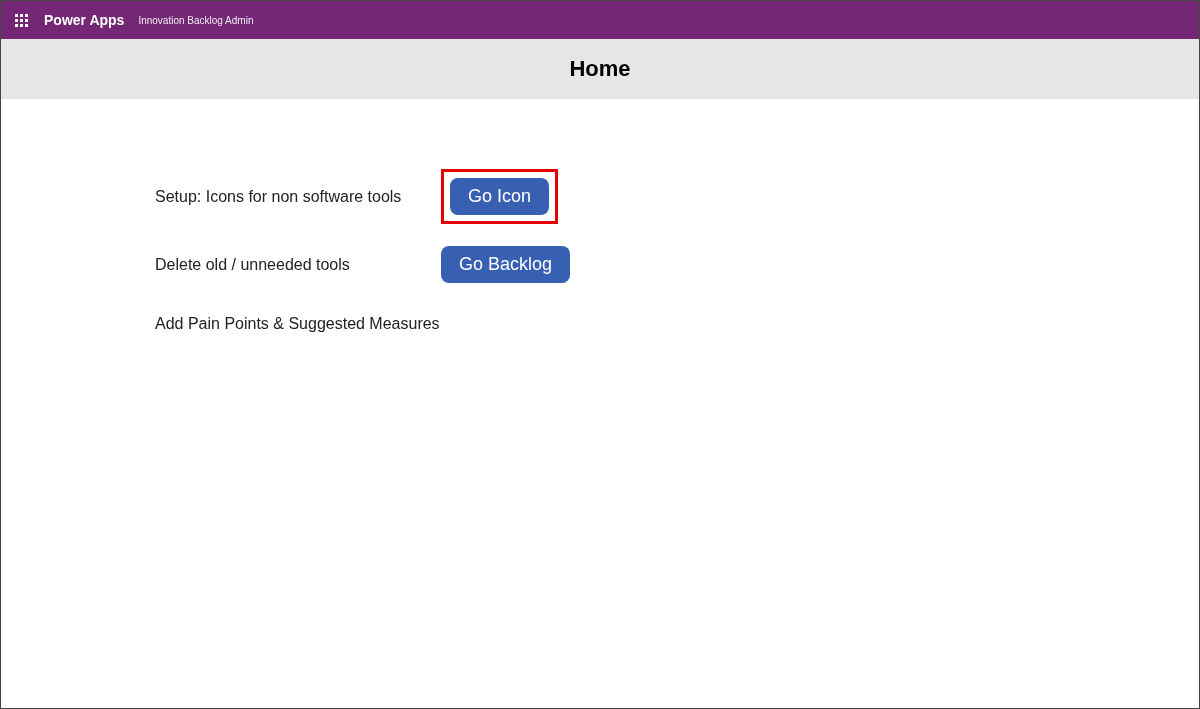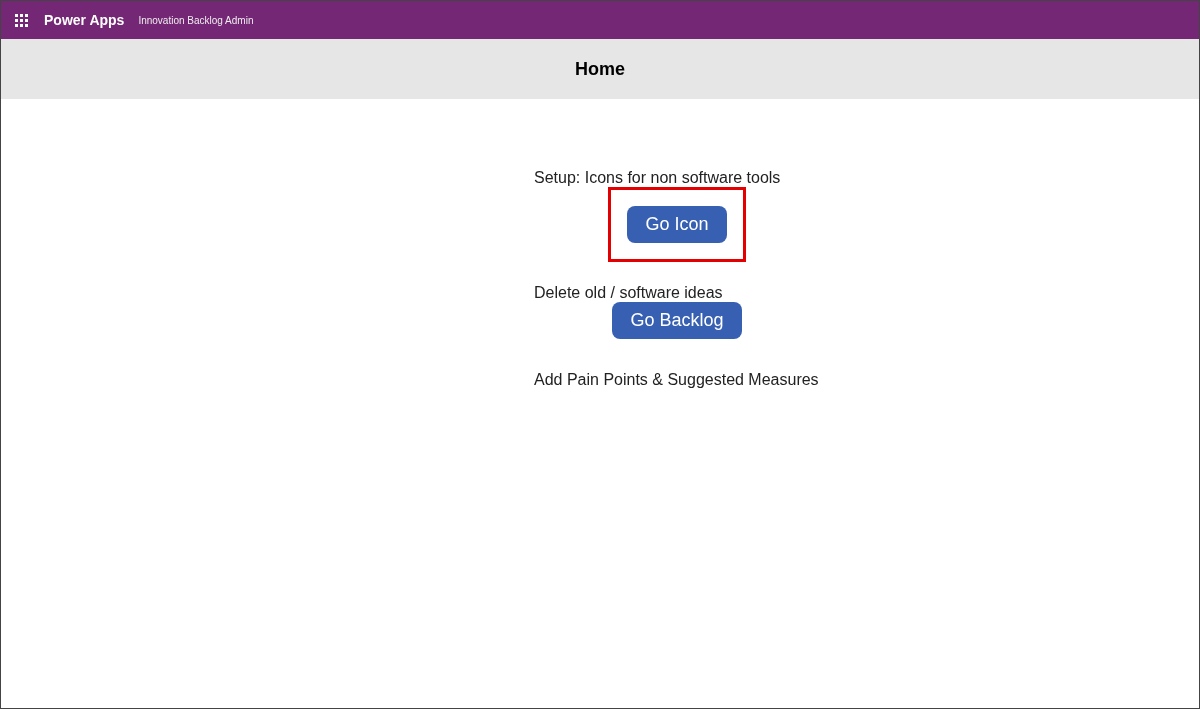--- a/index.html
+++ b/index.html
@@ -56,7 +56,7 @@
       justify-content: center;
     }
     .subheader-title {
-      font-size: 18px;
+      font-size: 22px;
       font-weight: 600;
       color: #000;
     }

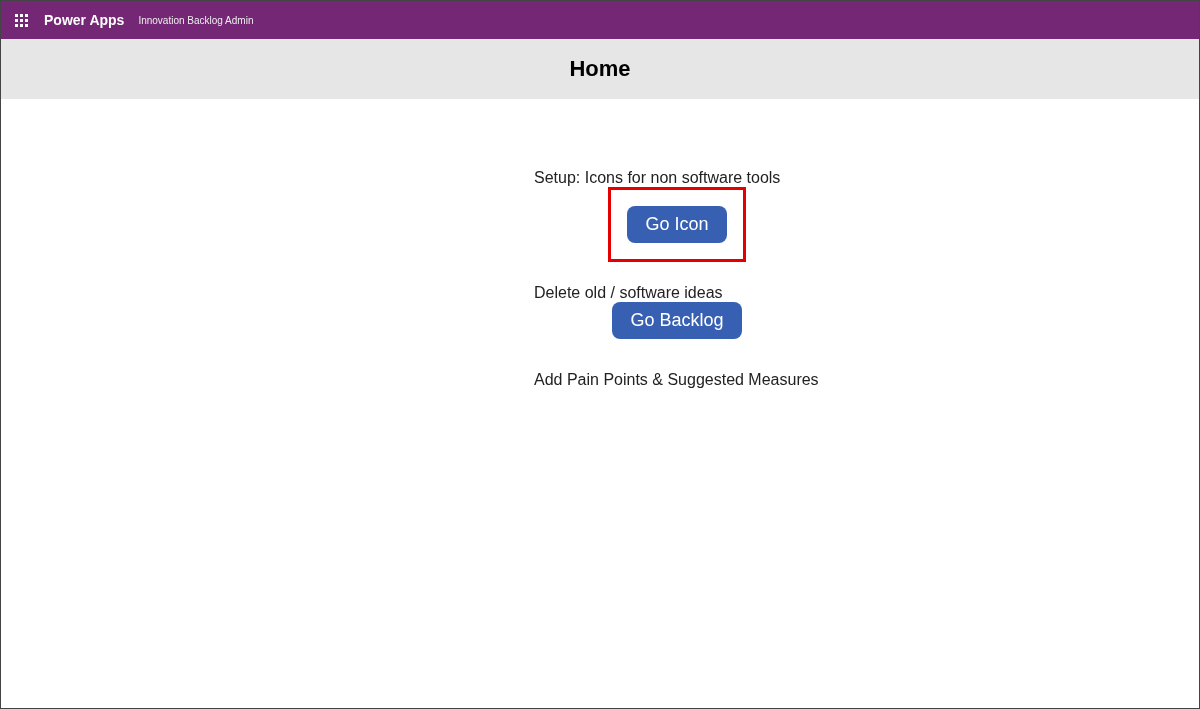--- a/index.html
+++ b/index.html
@@ -68,7 +68,6 @@
       display: flex;
       align-items: center;
       margin-bottom: 32px;
-      flex-direction: column;
     }
     .row-label {
       font-size: 16px;

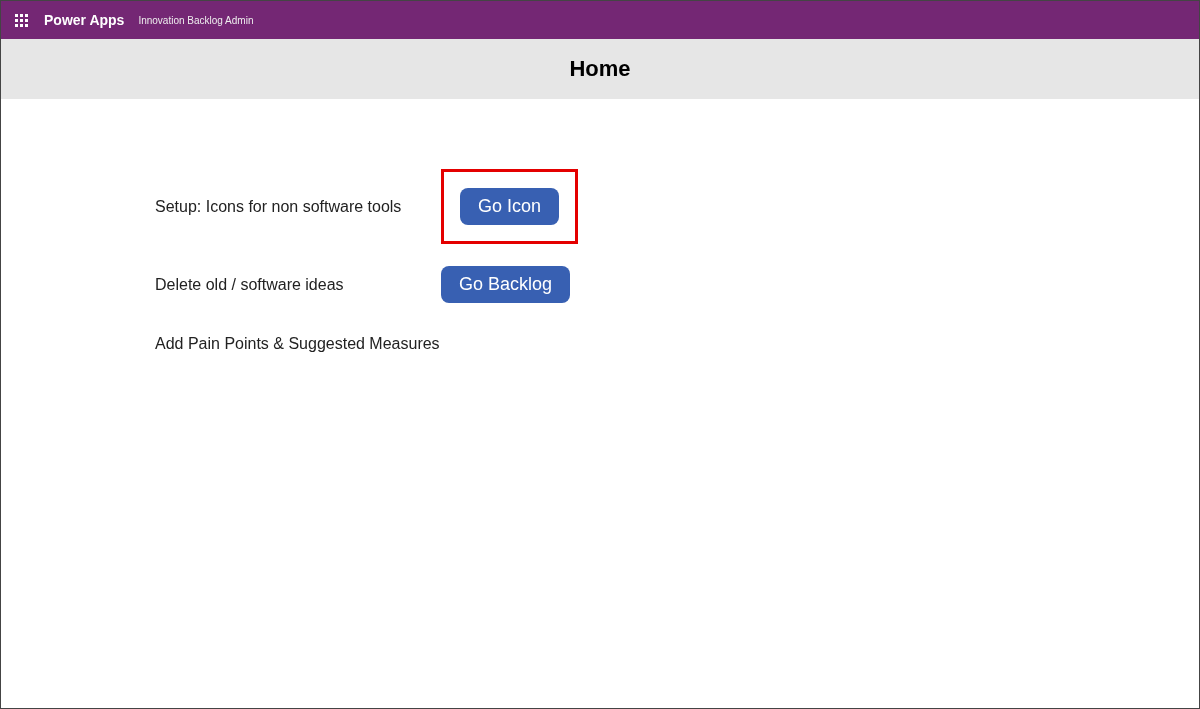--- a/index.html
+++ b/index.html
@@ -87,7 +87,7 @@
     }
     .highlight-box {
       border: 3px solid #e40000;
-      padding: 16px;
+      padding: 6px;
       display: inline-flex;
       align-items: center;
       justify-content: center;

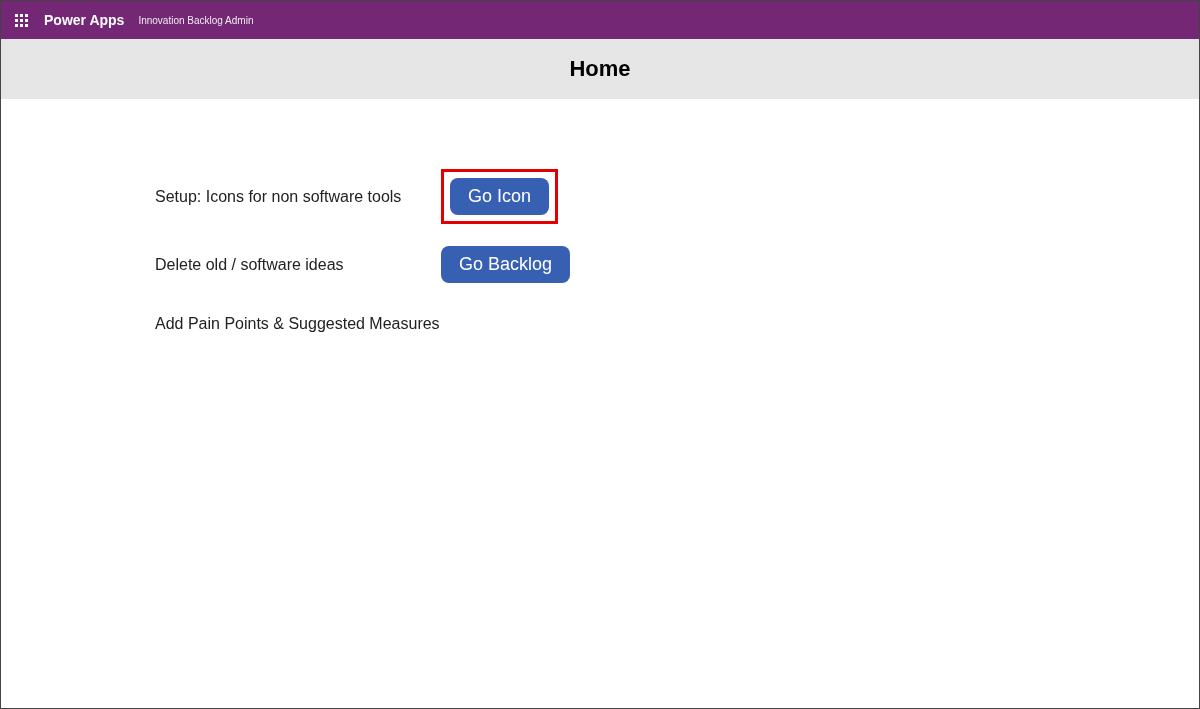--- a/index.html
+++ b/index.html
@@ -128,7 +128,7 @@
   </div>
 
   <div class="row">
-    <div class="row-label">Delete old / software ideas</div>
+    <div class="row-label">Delete old / unneeded tools</div>
     <button class="btn">Go Backlog</button>
   </div>
 

